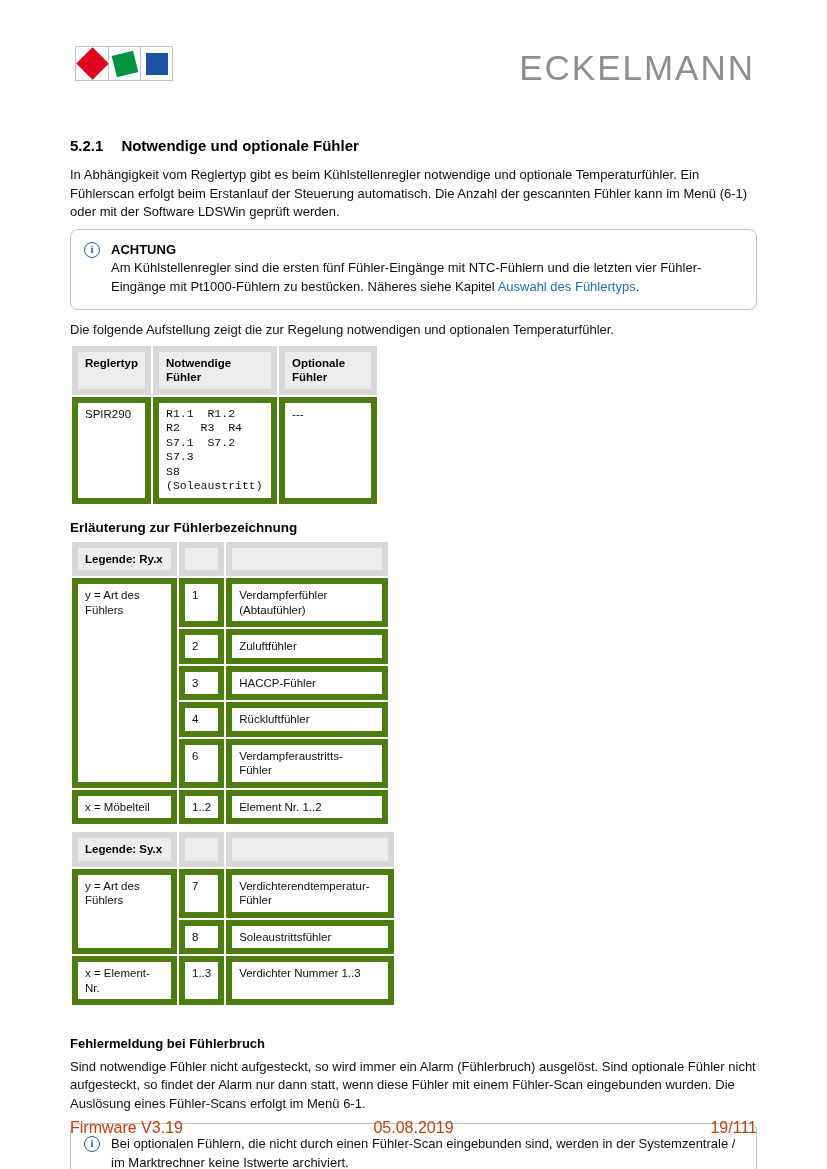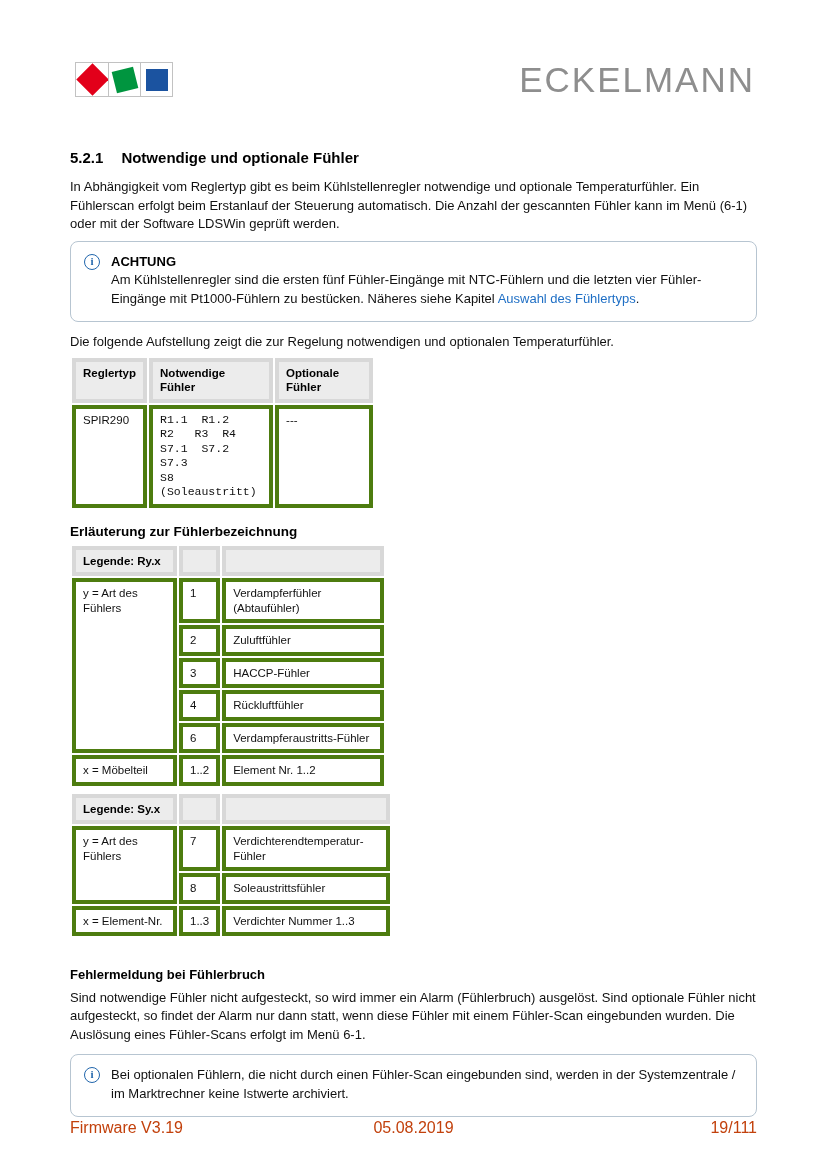--- a/index.html
+++ b/index.html
@@ -20,9 +20,8 @@
   .header {
     display: flex;
     justify-content: space-between;
-    align-items: flex-end;
+    align-items: flex-start;
     padding: 46px 72px 0 75px;
-    margin-top: 12px;
   }
   .logo-strip {
     display: flex;

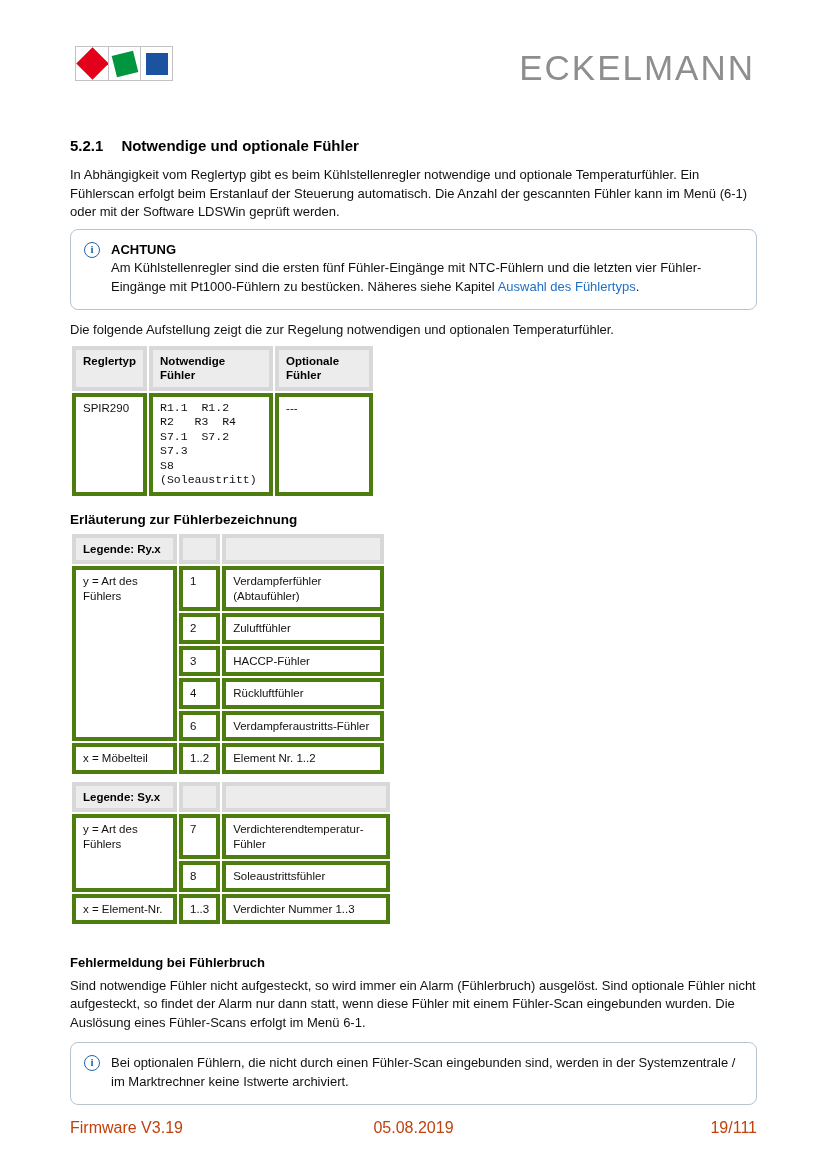--- a/index.html
+++ b/index.html
@@ -99,7 +99,7 @@
     color: #111;
   }
   td, th {
-    border: 4px solid #4d7c0f;
+    border: 6px solid #4d7c0f;
     padding: 4px 7px;
     text-align: left;
     vertical-align: top;

